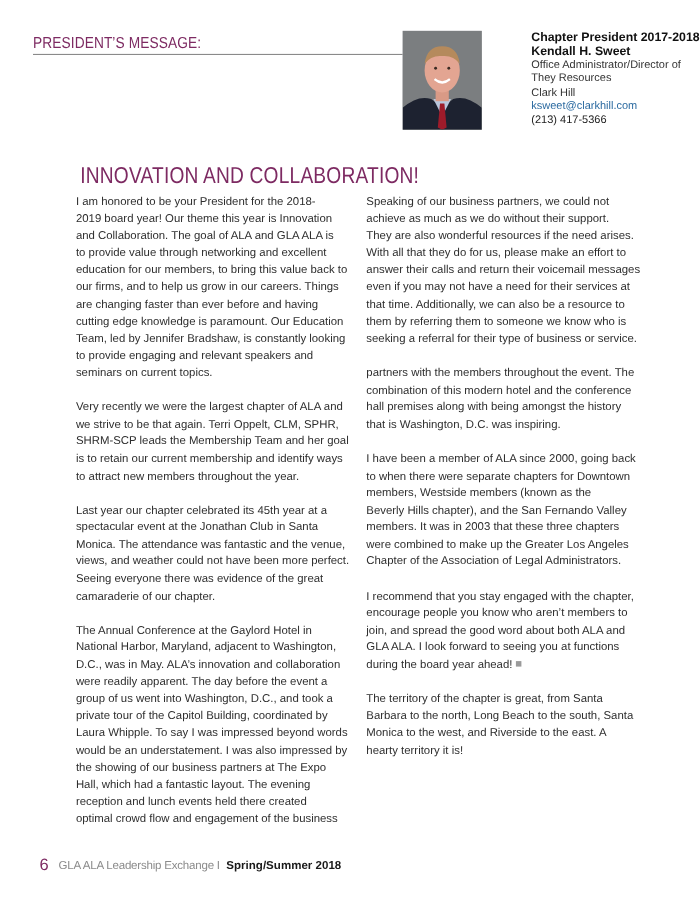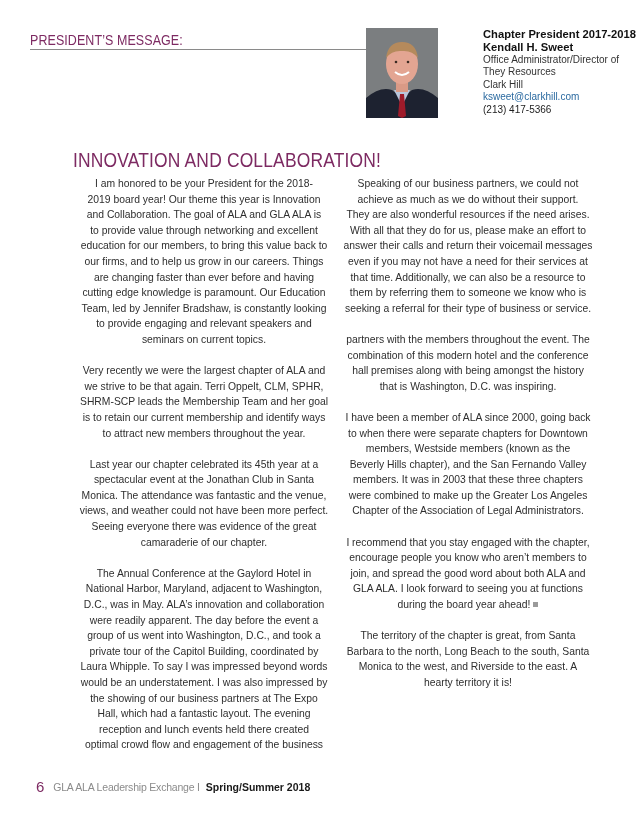--- a/index.html
+++ b/index.html
@@ -38,7 +38,7 @@
     position: absolute; top: 176px; width: 270px;
     font-size: 10.35px; line-height: 15.6px; color: #2e2e2e;
   }
-  .col p { margin: 0 0 15.6px 0; white-space: pre-line; text-align: center; }
+  .col p { margin: 0 0 15.6px 0; white-space: pre-line; }
   .col-left { left: 69px; }
   .col-right { left: 333px; }
   .end-mark {

